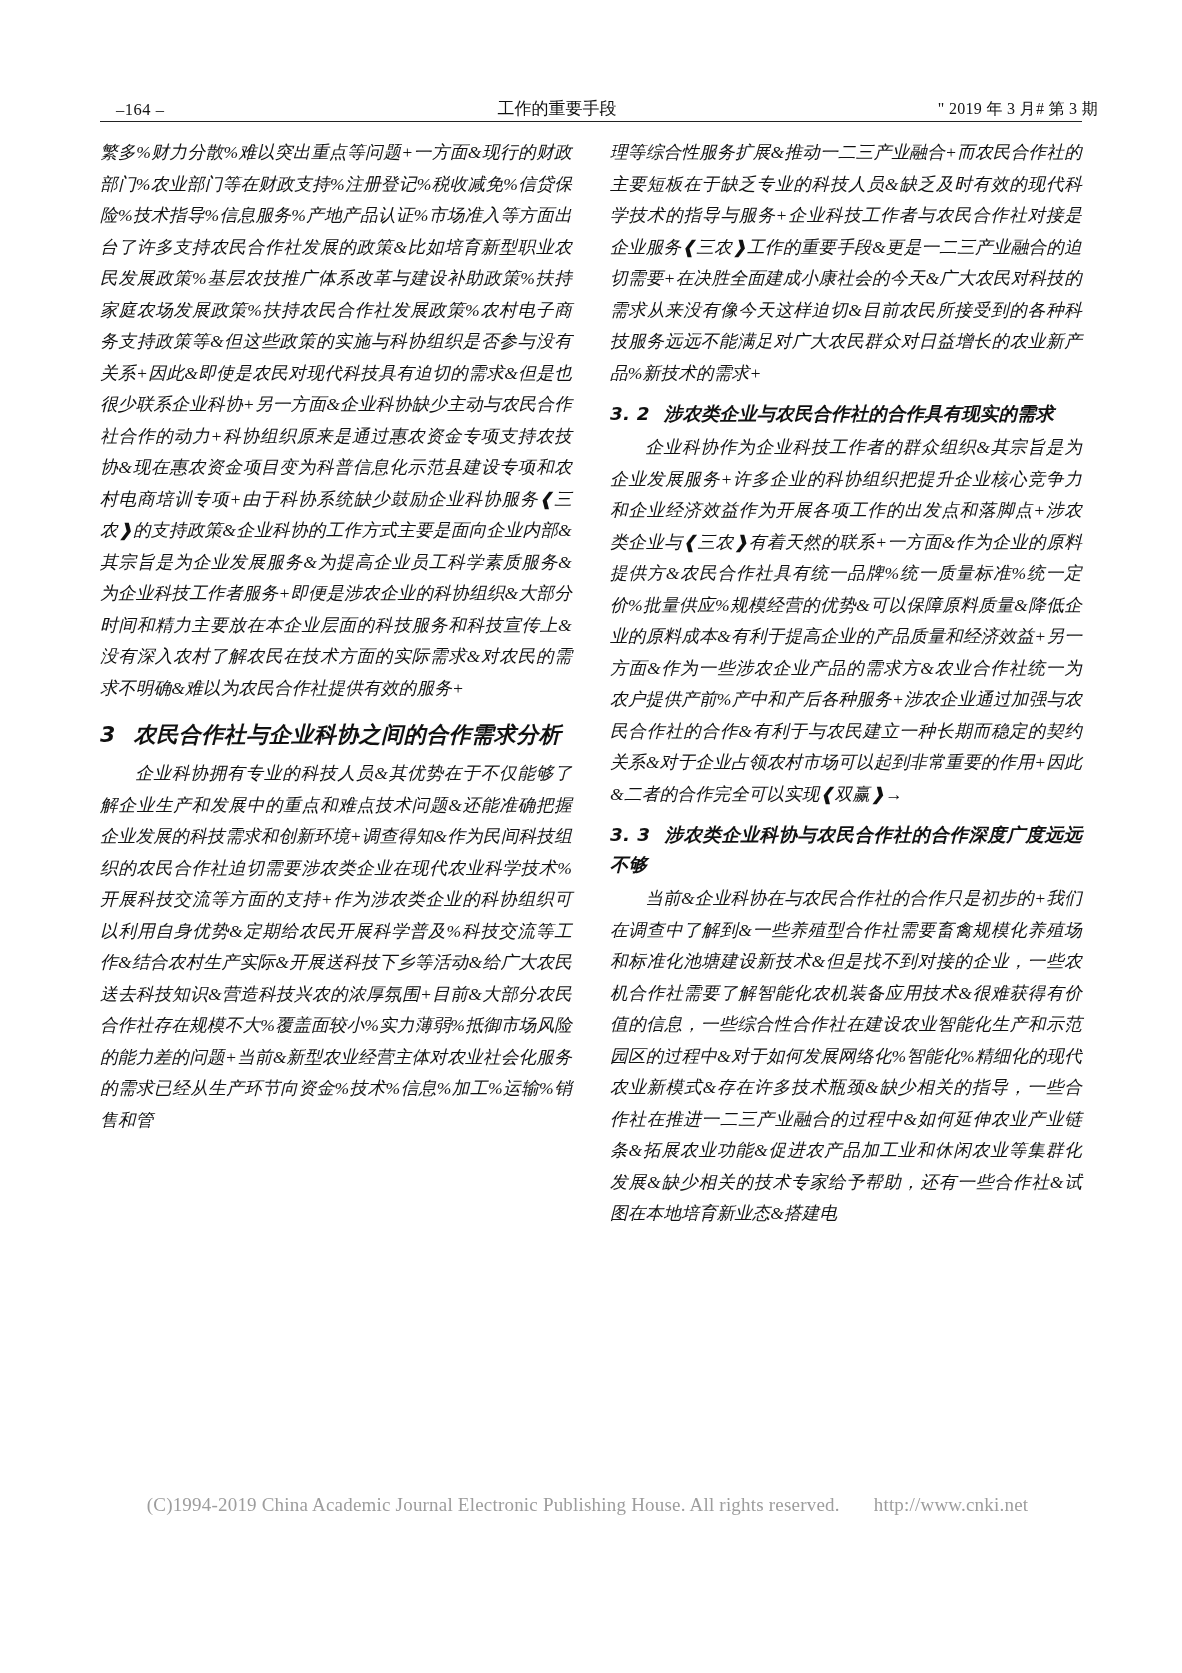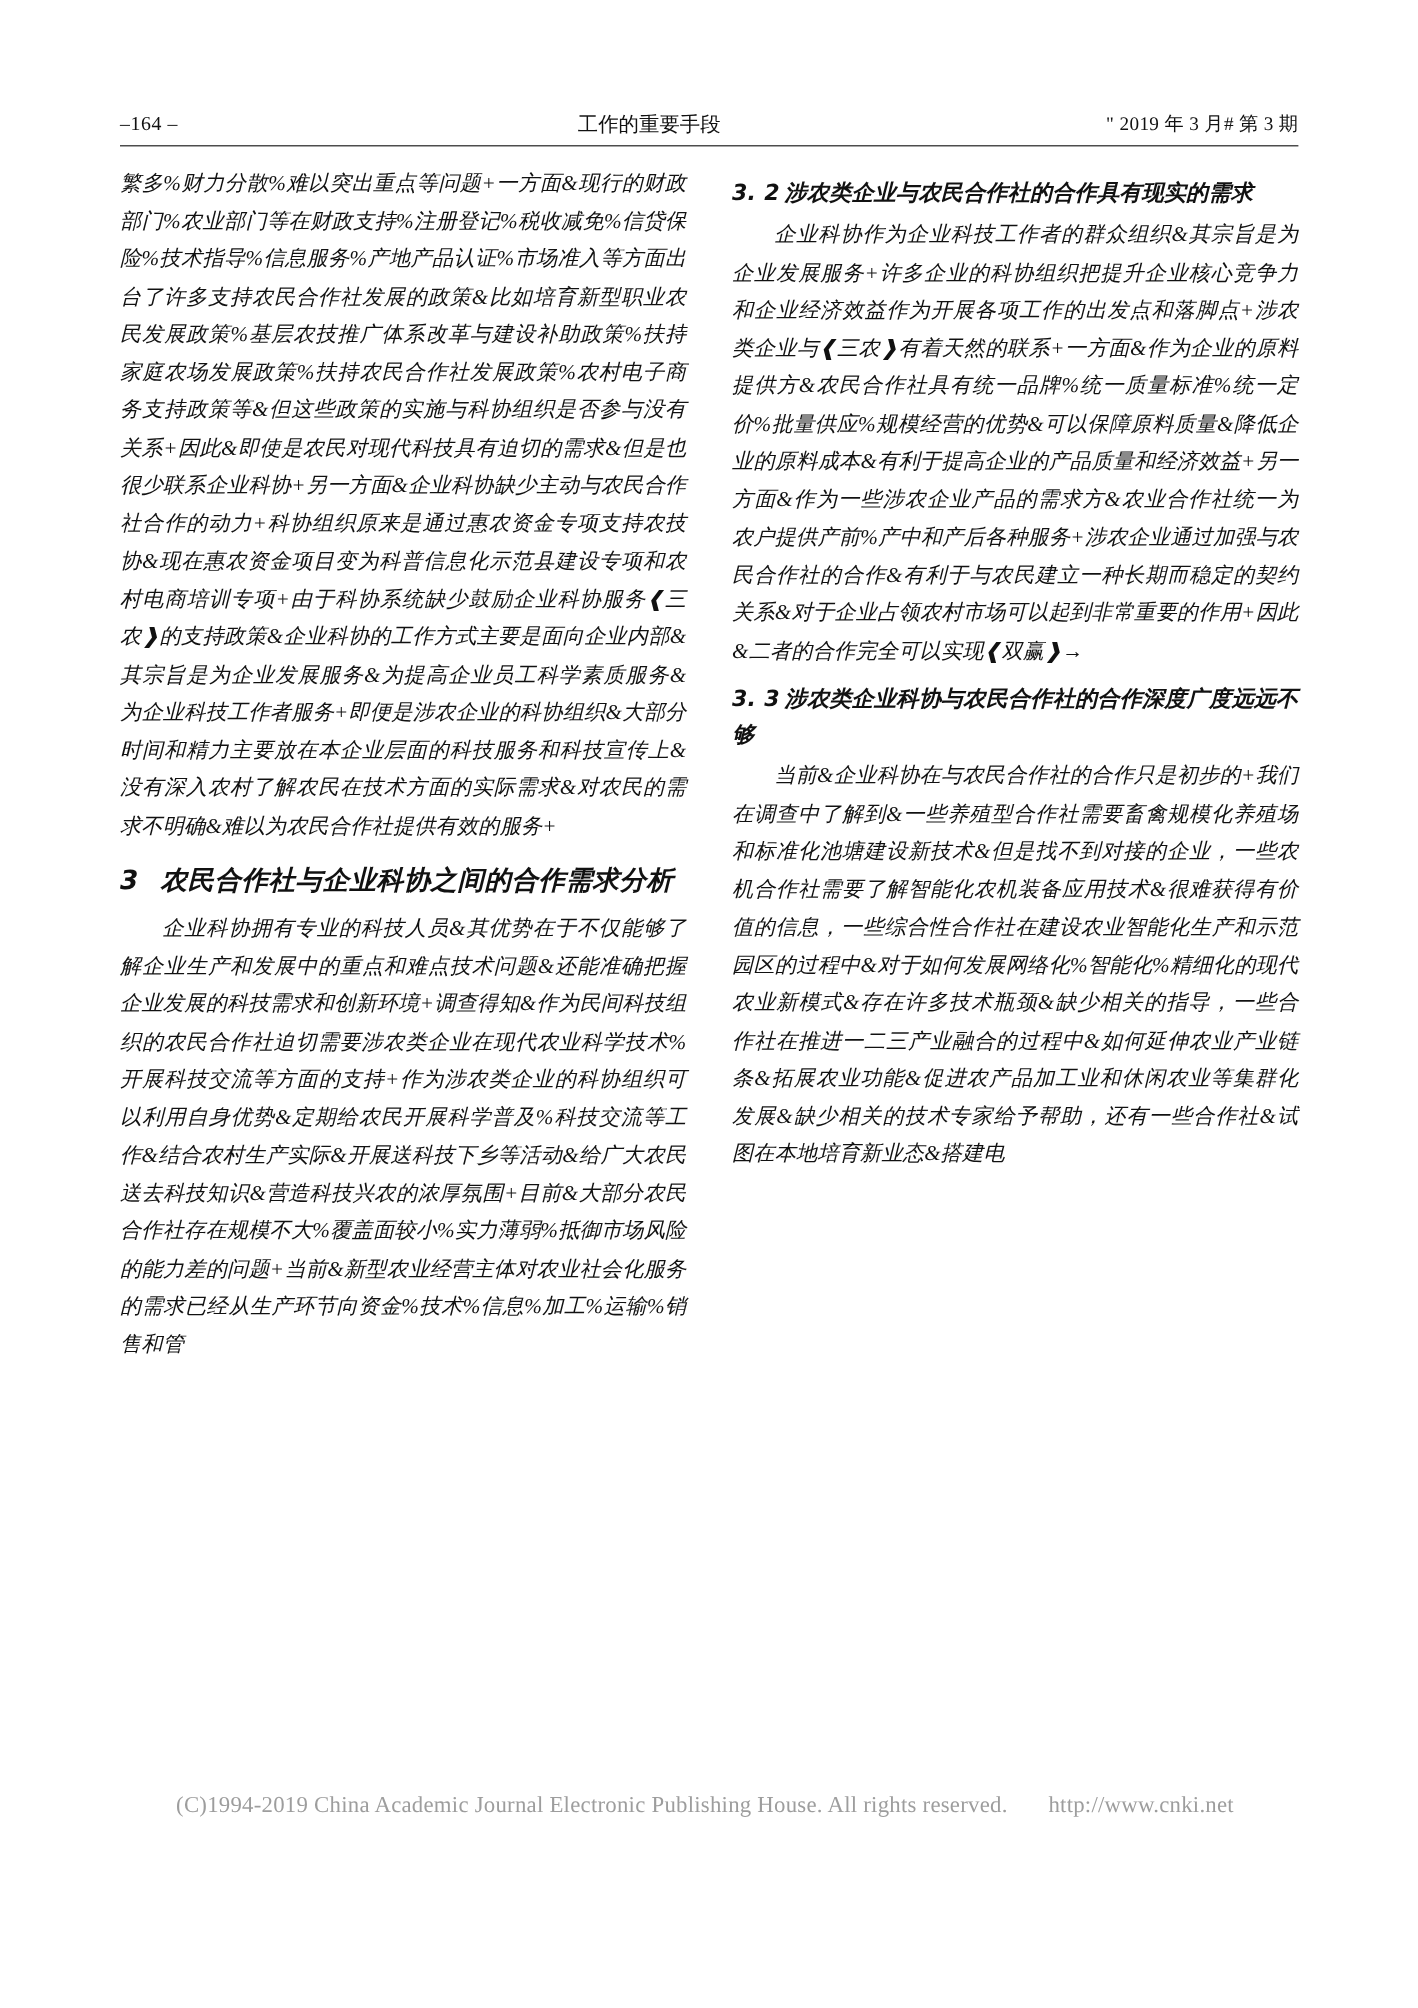--- a/index.html
+++ b/index.html
@@ -24,12 +24,12 @@
   
   .header {
     position: absolute;
-    left: 100px;
+    left: 116px;
     top: 86px;
     width: 982px;
     height: 34px;
     display: flex;
-    align-items: center;
+    align-items: flex-end;
     font-size: 16.5px;
   }
   .header .page-num {

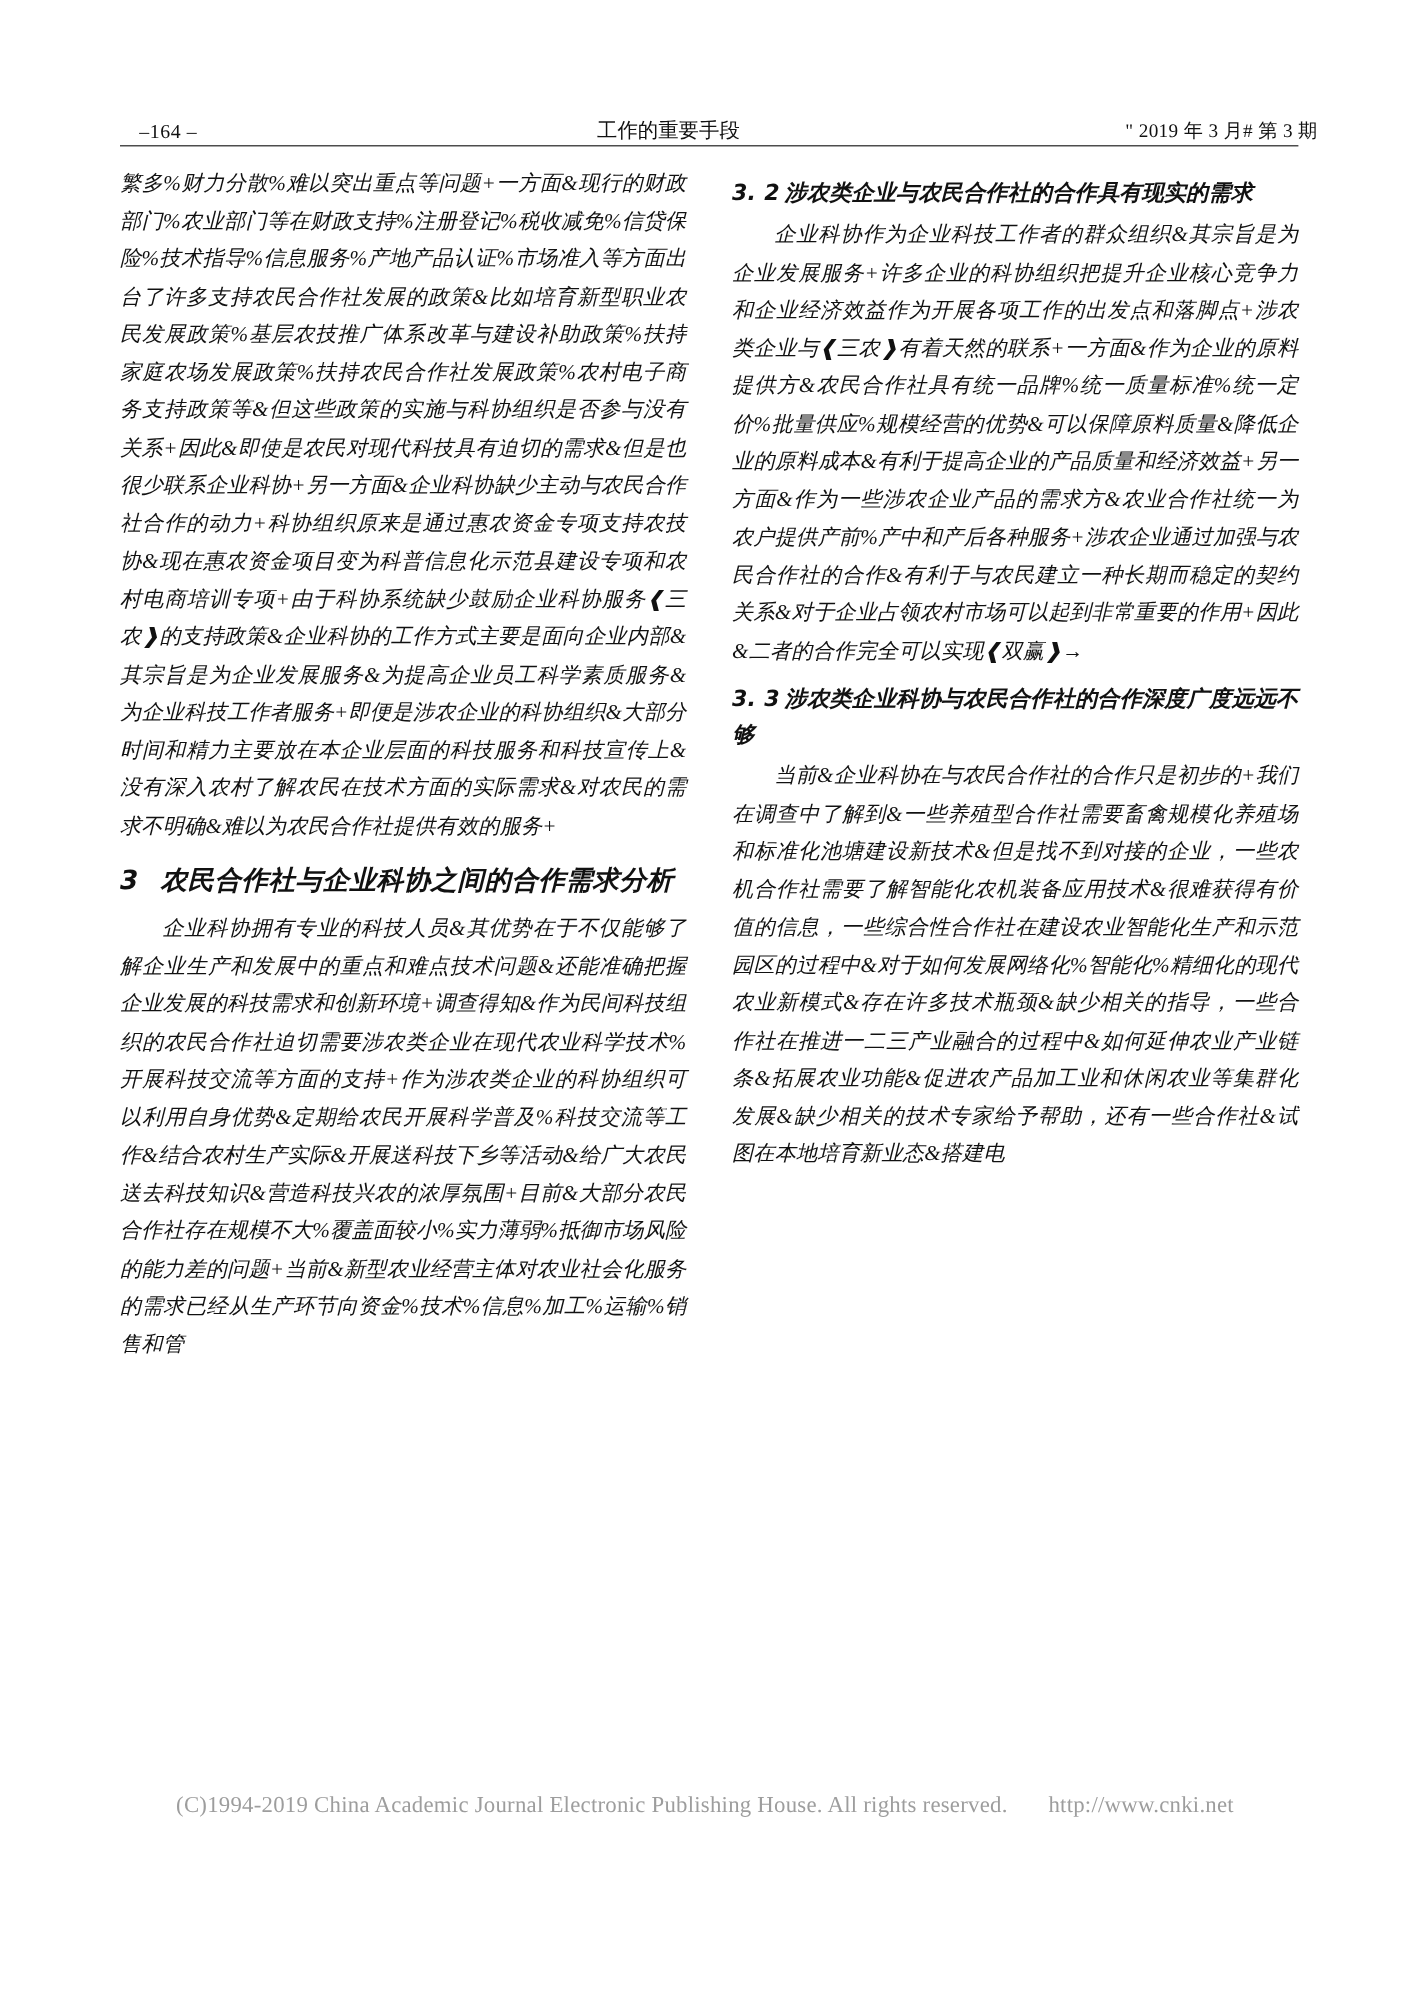--- a/index.html
+++ b/index.html
@@ -150,6 +150,7 @@
     </div>
 
     <div class="col">
+      <p class="body-p noindent">理等综合性服务扩展&amp;推动一二三产业融合+而农民合作社的主要短板在于缺乏专业的科技人员&amp;缺乏及时有效的现代科学技术的指导与服务+企业科技工作者与农民合作社对接是企业服务❰三农❱工作的重要手段&amp;更是一二三产业融合的迫切需要+在决胜全面建成小康社会的今天&amp;广大农民对科技的需求从来没有像今天这样迫切&amp;目前农民所接受到的各种科技服务远远不能满足对广大农民群众对日益增长的农业新产品%新技术的需求+</p>
 
       <h3 class="sub">
         <span class="num">3. 2</span><span>涉农类企业与农民合作社的合作具有现实的需求</span>

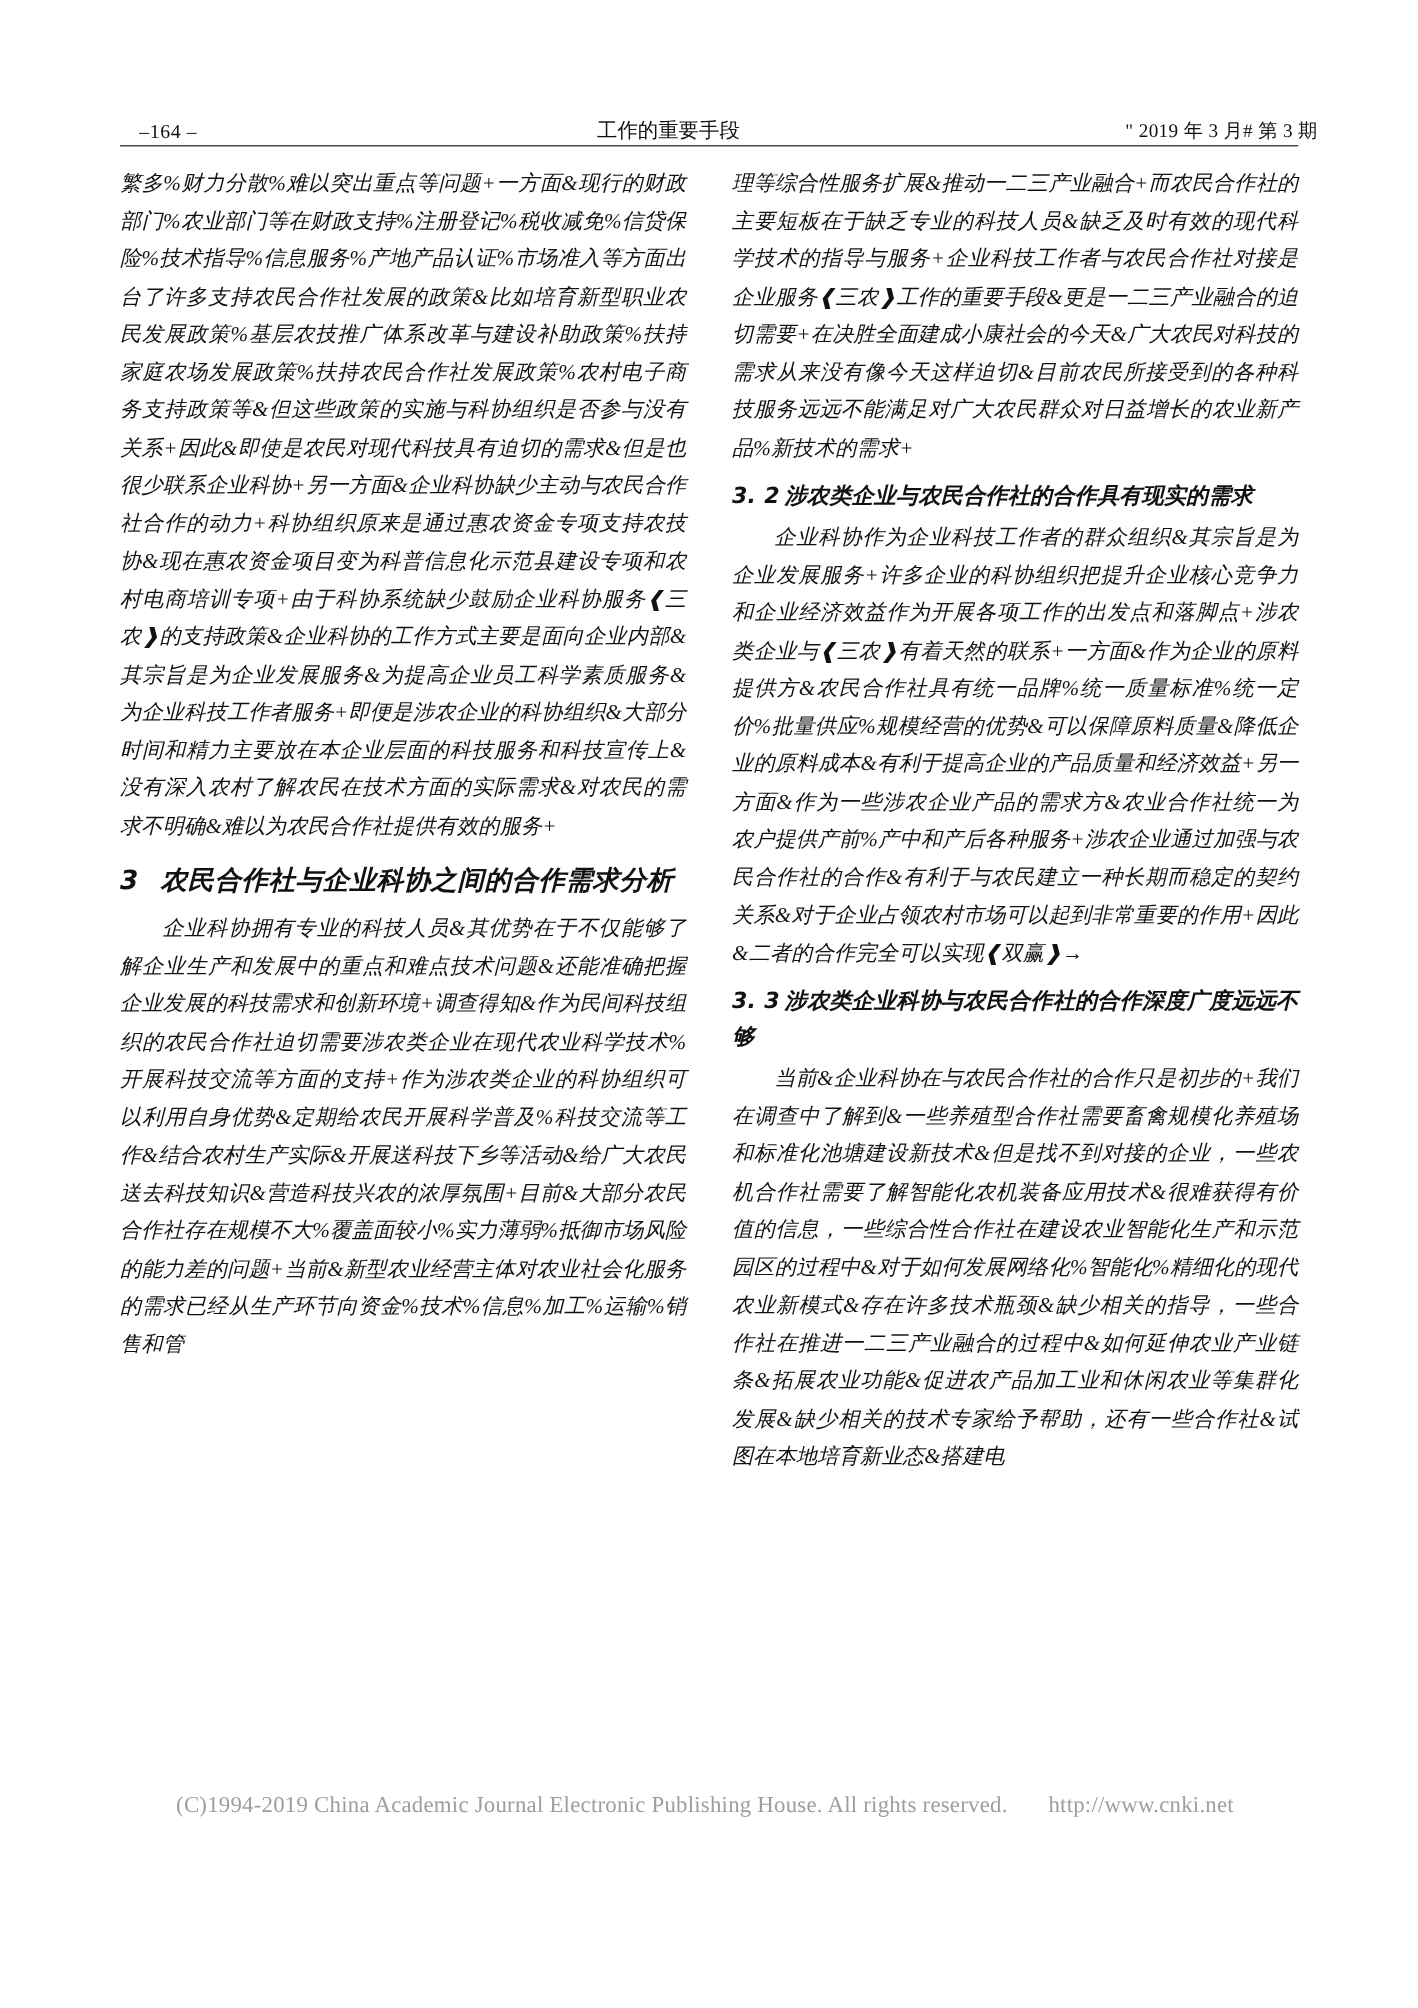--- a/index.html
+++ b/index.html
@@ -106,7 +106,7 @@
     letter-spacing: 0.2px;
   }
   h3.sub .num {
-    margin-right: 4px;
+    margin-right: 14px;
   }
   
   .footer {

